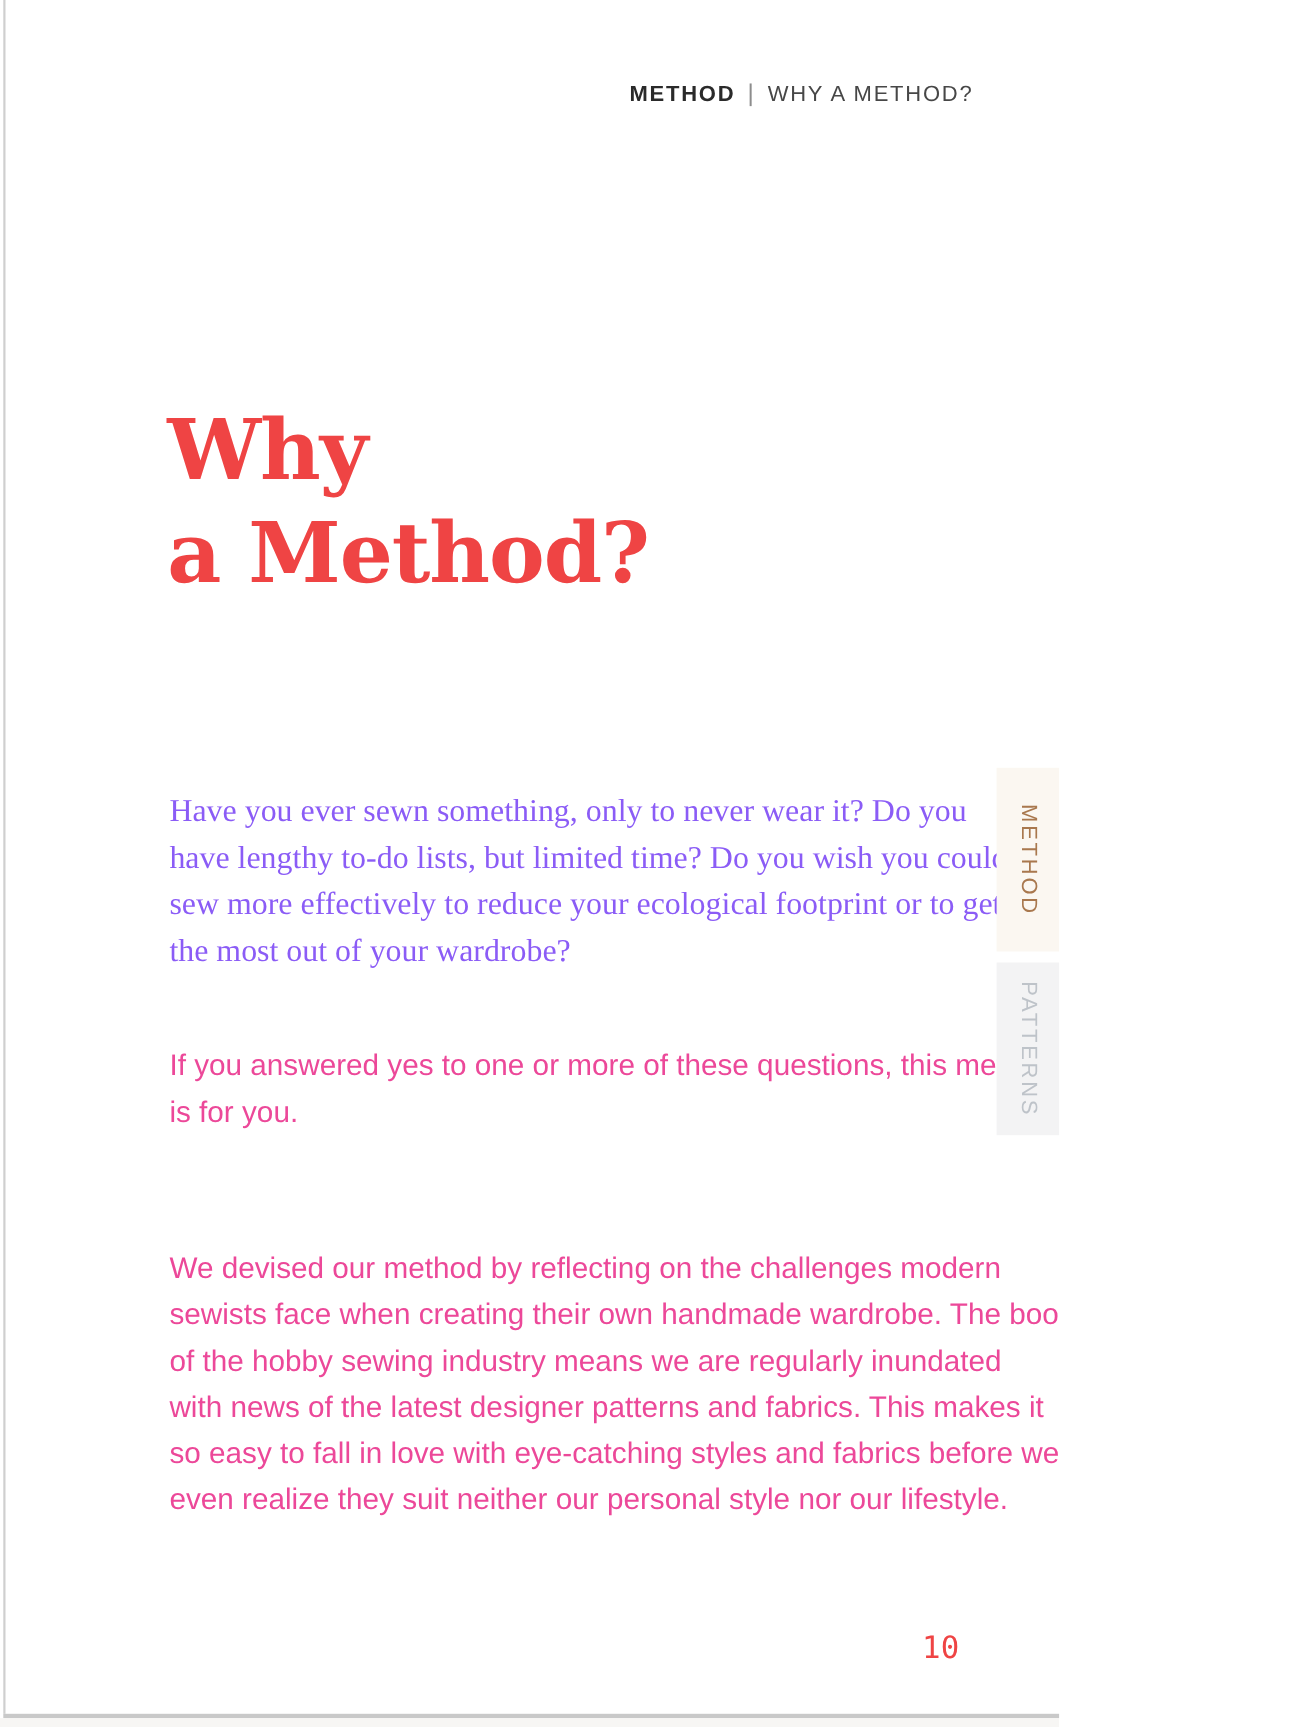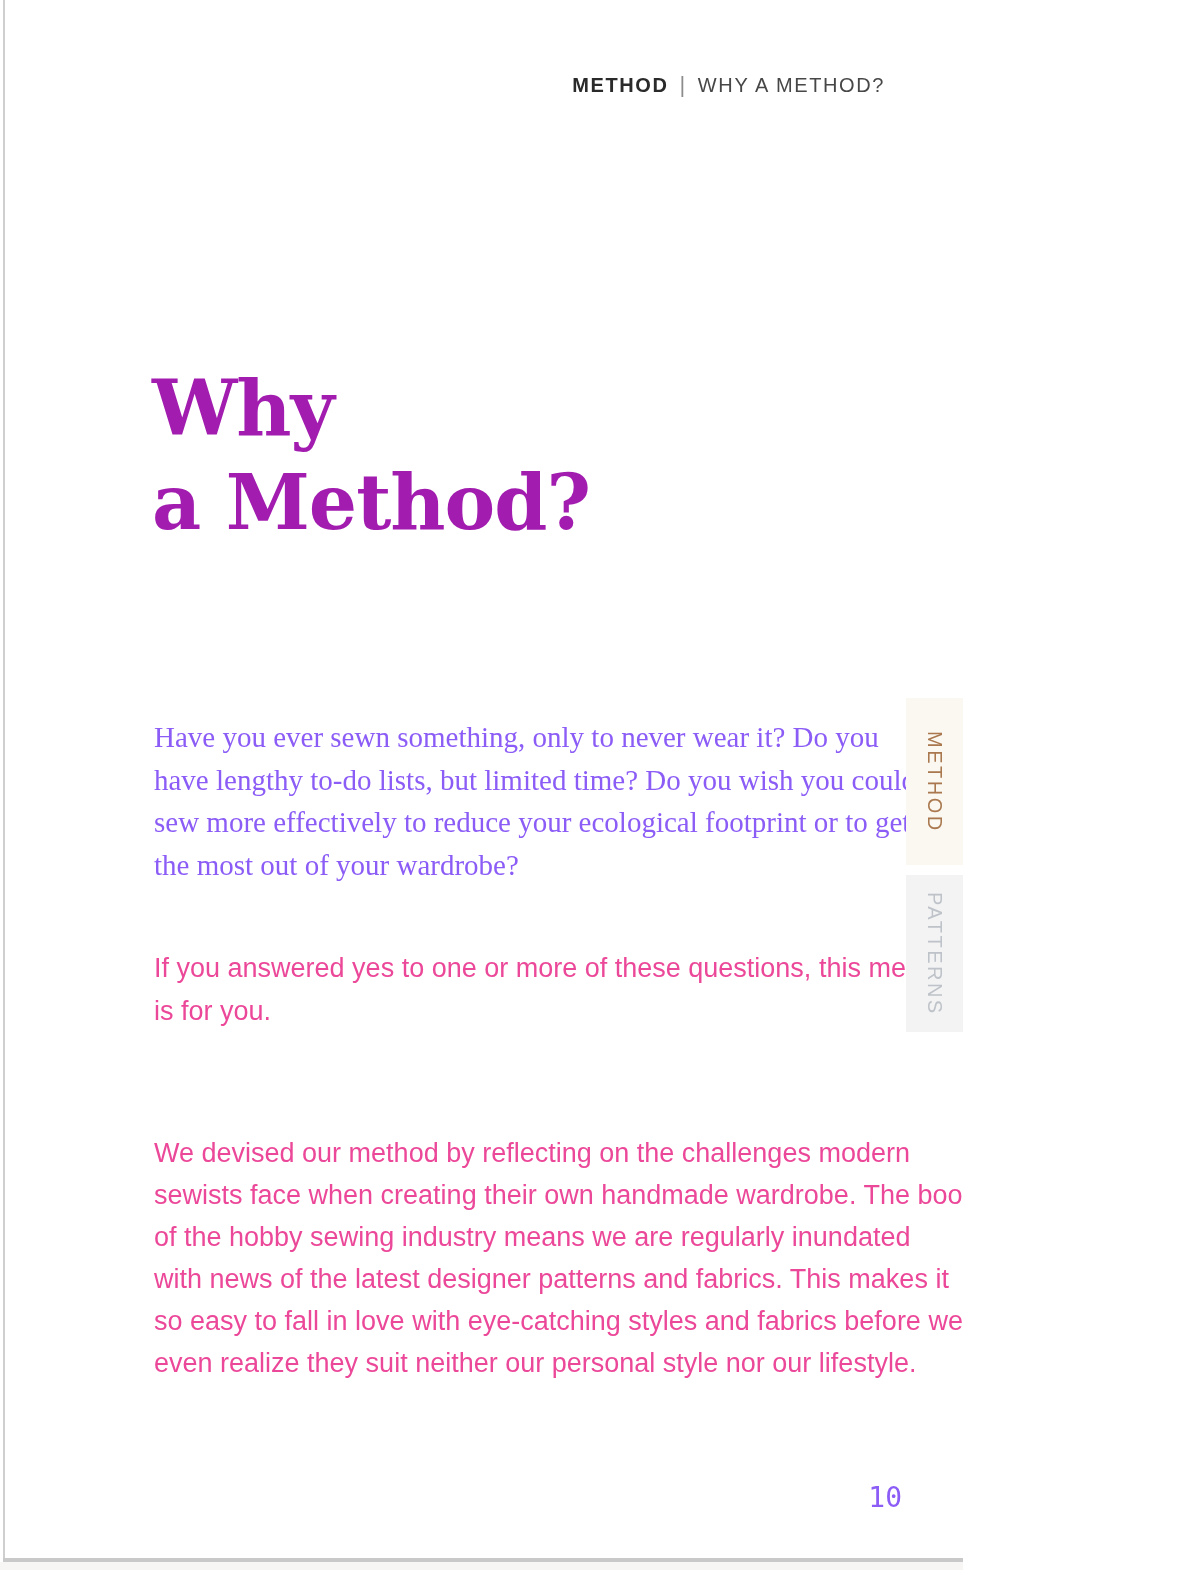--- a/index.html
+++ b/index.html
@@ -36,7 +36,7 @@
     font-family:"DejaVu Serif",serif;
     font-weight:700;
     font-size:76px;line-height:94px;
-    color:#a21caf;
+    color:#ef4444;
     letter-spacing:-1px;
     white-space:pre-line;
   }

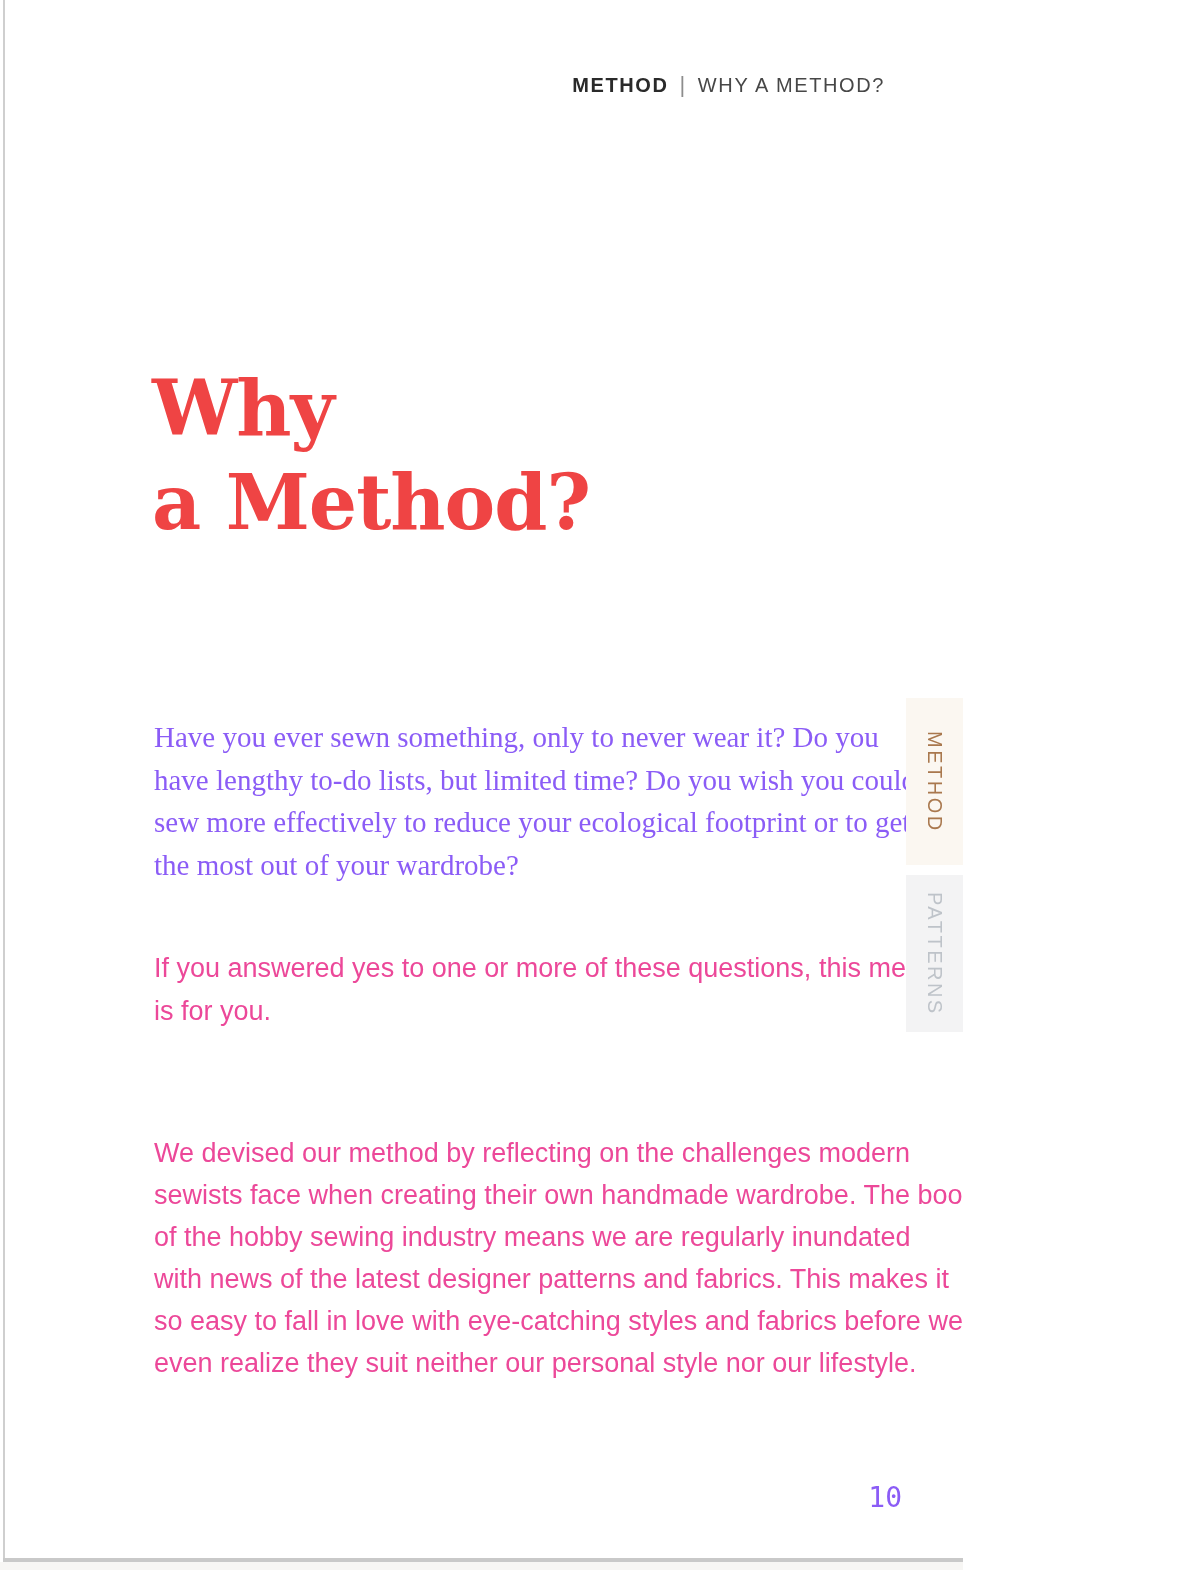--- a/index.html
+++ b/index.html
@@ -70,9 +70,9 @@
   .tab-patterns{top:875px;height:157px;background:#f3f3f4;}
   .tab-patterns .vlabel{color:#bec3c9;}
   .page-number{
-    position:absolute;top:1481px;right:61px;
+    position:absolute;top:1481px;right:91px;
     font-family:"DejaVu Sans Mono",monospace;
-    font-size:28px;color:#8b5cf6;
+    font-size:28px;color:#ef4444;
   }
 </style>
 </head>

